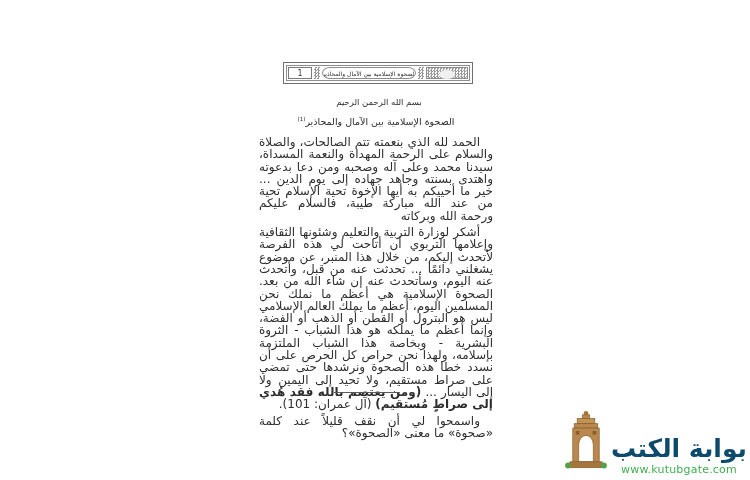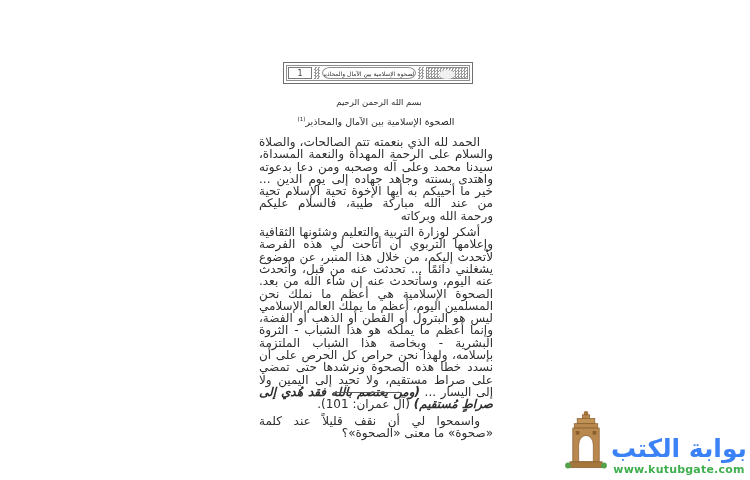--- a/index.html
+++ b/index.html
@@ -58,7 +58,7 @@
     font-size:12px; line-height:12.3px;
   }
   .body-flow p { margin:0 0 4px 0; text-indent:13px; }
-  .quran-quote { font-weight:bold;font-style:italic; }
+  .quran-quote { font-weight:bold; }
   .section-heading { margin:3px 0 2px 0; text-indent:13px; }
 
   .footnote-sep {

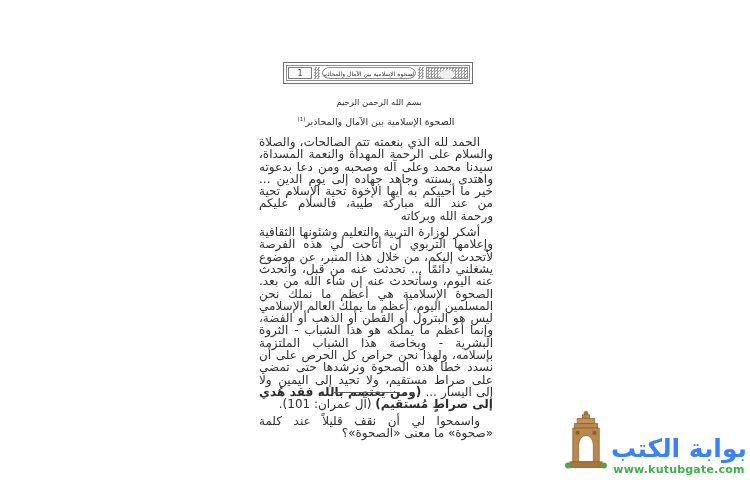--- a/index.html
+++ b/index.html
@@ -78,7 +78,7 @@
   .gate-icon { width:44px; height:68px; flex:0 0 auto; }
   .wm-text { display:flex; flex-direction:column; align-items:center; margin-left:3px; }
   .wm-title {
-    direction:rtl; font-size:25px; font-weight:bold; color:#3b82f6; line-height:1.05;
+    direction:rtl; font-size:25px; font-weight:bold; color:#0c4a6e; line-height:1.05;
     white-space:nowrap;
   }
   .wm-url {

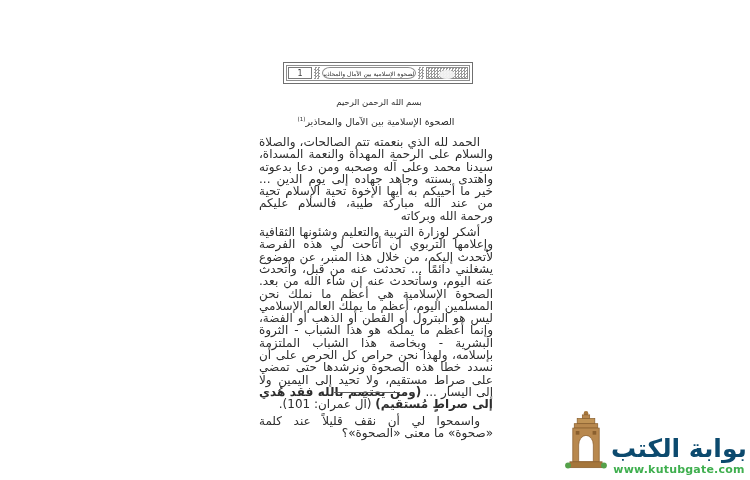--- a/index.html
+++ b/index.html
@@ -82,7 +82,7 @@
     white-space:nowrap;
   }
   .wm-url {
-    font-size:11px; font-weight:bold; color:#3faf4f; letter-spacing:.2px; margin-top:1px;
+    font-size:11px; font-weight:normal; color:#3faf4f; letter-spacing:.2px; margin-top:1px;
     white-space:nowrap;
   }
 </style>

